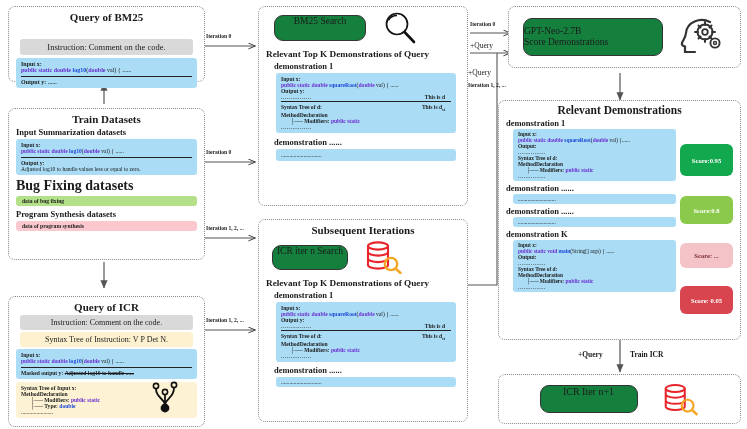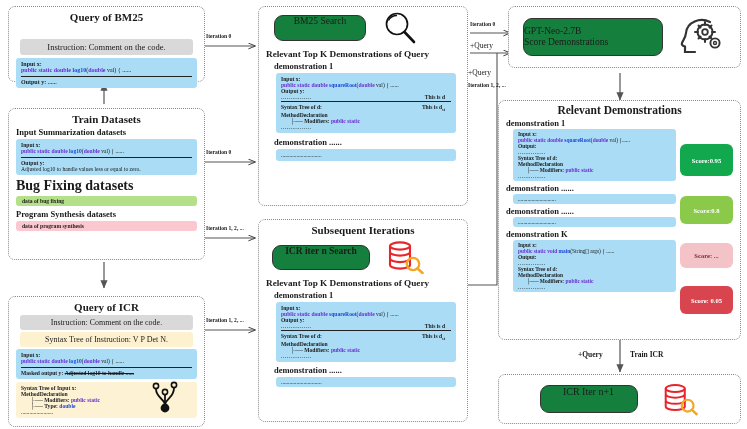--- a/index.html
+++ b/index.html
@@ -214,7 +214,7 @@
 <div class="panel" style="left:258px; top:219px; width:210px; height:203px; padding:4px 7px;">
   <div class="ptitle" style="font-size:11px; margin-bottom:4px;">Subsequent Iterations</div>
   <div style="display:flex; align-items:center; gap:14px; padding-left:6px;">
-    <div class="pill" style="width:98px; height:25px; font-size:9.5px;font-weight:bold;">ICR iter n Search</div>
+    <div class="pill" style="width:76px; height:25px; font-size:9.5px;">ICR iter n Search</div>
     <svg width="42" height="34" viewBox="0 0 42 34">
       <ellipse cx="16" cy="6" rx="10" ry="3.6" fill="none" stroke="#e8252b" stroke-width="2.1"></ellipse>
       <path d="M6,6 L6,12 A10,3.6 0 0 0 26,12 L26,6" fill="none" stroke="#e8252b" stroke-width="2.1"></path>

